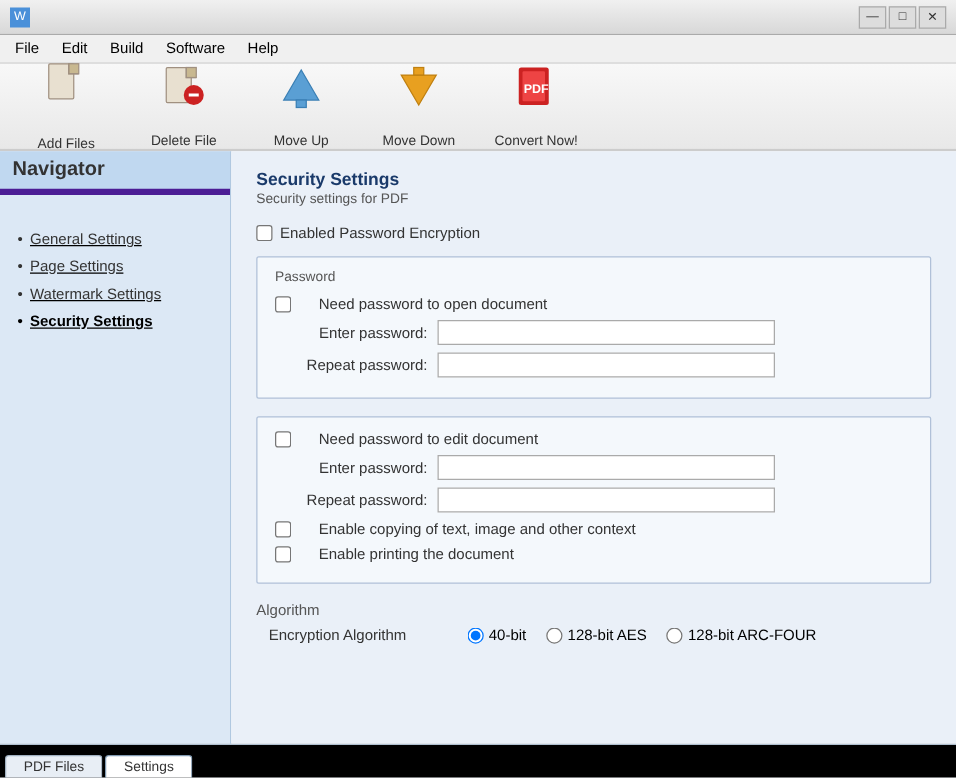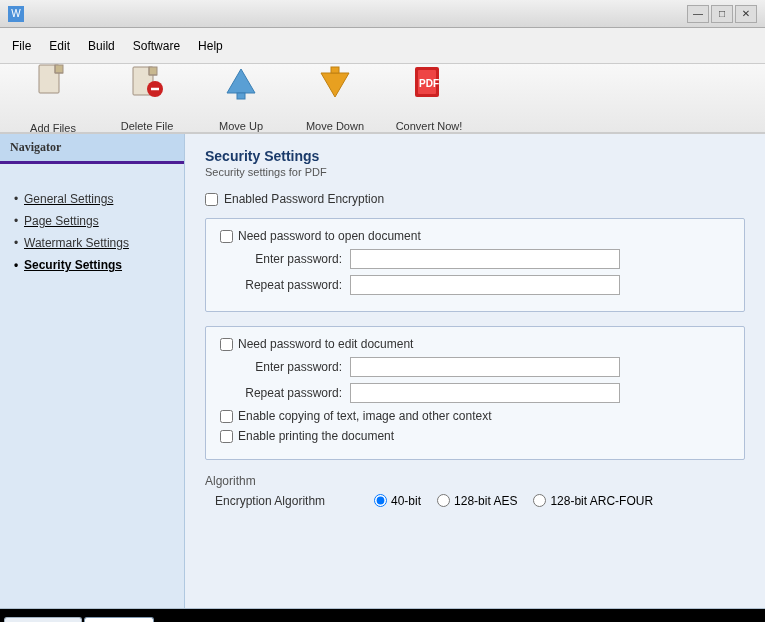--- a/index.html
+++ b/index.html
@@ -59,9 +59,9 @@
     
     .menu-bar {
       background: #f0f0f0;
-      height: 36px;
-      display: flex;
-      align-items: center;
+      height: 23px;
+      display: flex;
+      align-items: flex-start;
       padding: 0 4px;
       border-bottom: 1px solid #ccc;
       gap: 2px;

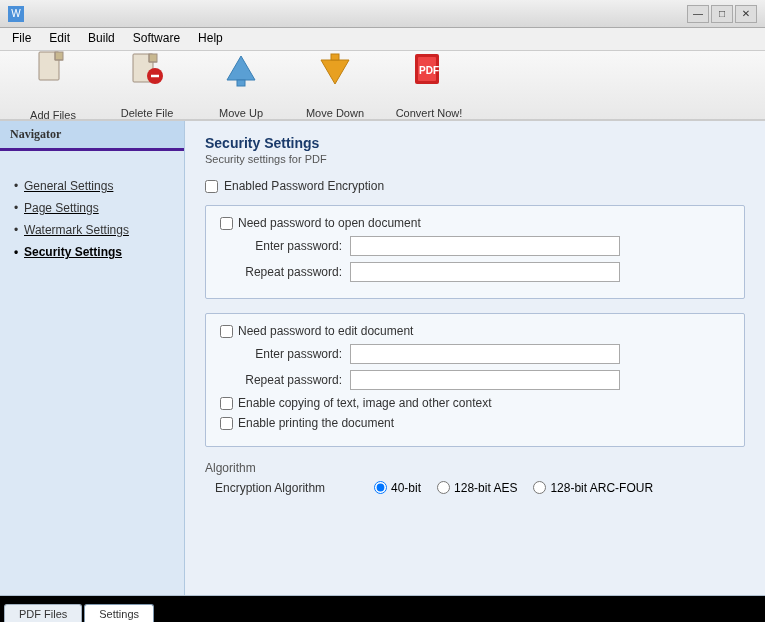--- a/index.html
+++ b/index.html
@@ -123,11 +123,10 @@
     .sidebar-title {
       background: #c0d8f0;
       padding: 6px 10px;
-      font-size: 12px;
+      font-size: 16px;
       font-weight: bold;
       color: #333;
-      border-bottom: 3px solid #4c1d95;
-      font-family: Liberation Serif, serif;
+      border-bottom: 5px solid #4c1d95;
     }
     .sidebar-nav {
       padding: 24px 10px;

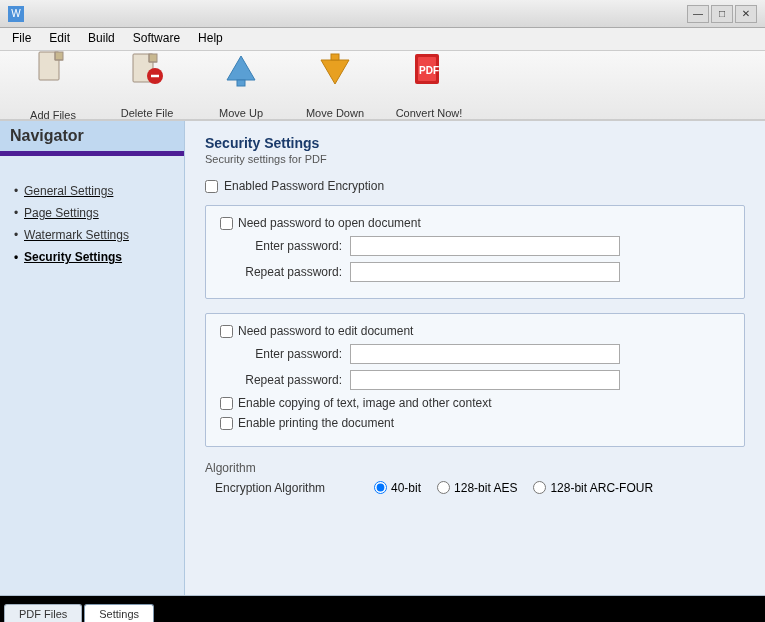--- a/index.html
+++ b/index.html
@@ -378,6 +378,9 @@
     </div>
 
     <div class="section-box">
+      <div class="section-legend">
+        <span>Password</span>
+      </div>
       <div class="checkbox-section-row">
         <input type="checkbox" id="open-doc" style="">
         <label for="open-doc" class="checkbox-label">Need password to open document</label>

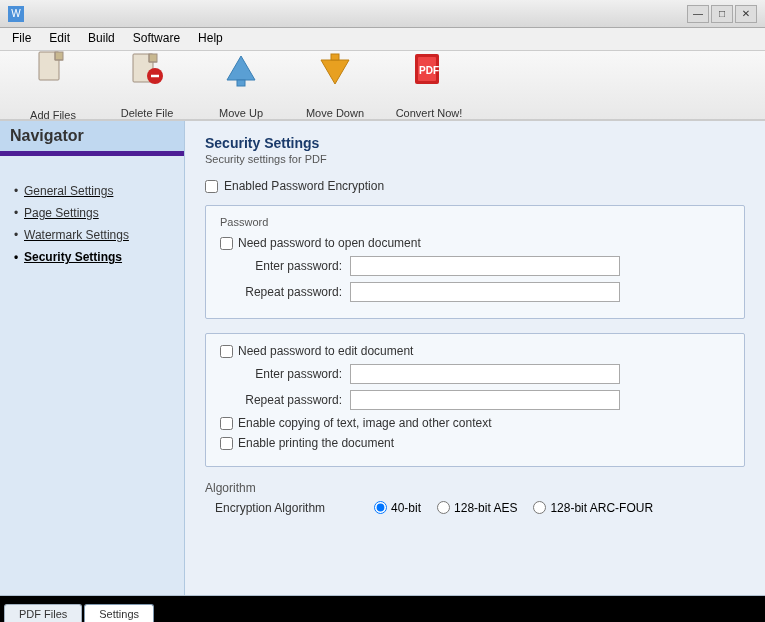--- a/index.html
+++ b/index.html
@@ -218,7 +218,7 @@
     .checkbox-section-row {
       display: flex;
       align-items: center;
-      gap: 5px;
+      gap: 22px;
       margin-bottom: 6px;
     }
 

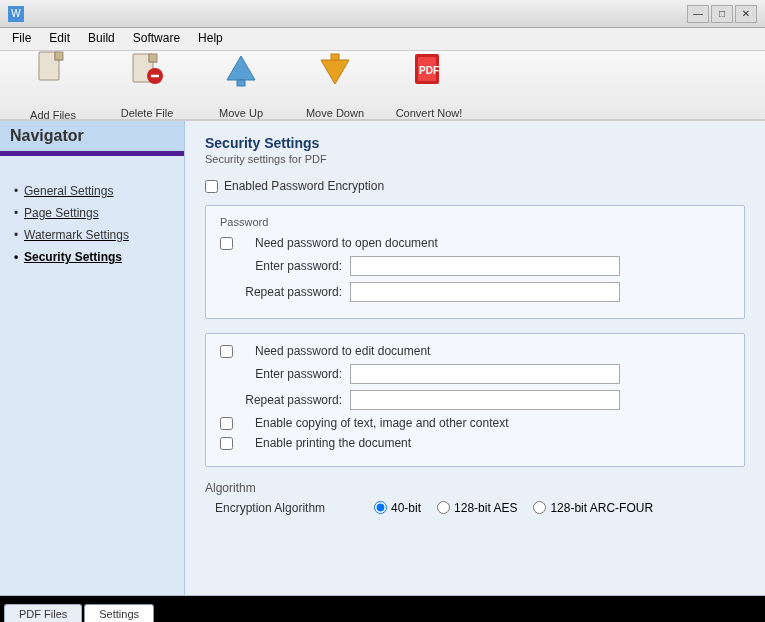--- a/index.html
+++ b/index.html
@@ -249,7 +249,7 @@
     }
     .radio-item {
       display: flex;
-      align-items: flex-start;
+      align-items: flex-end;
       gap: 4px;
       font-size: 12px;
     }

